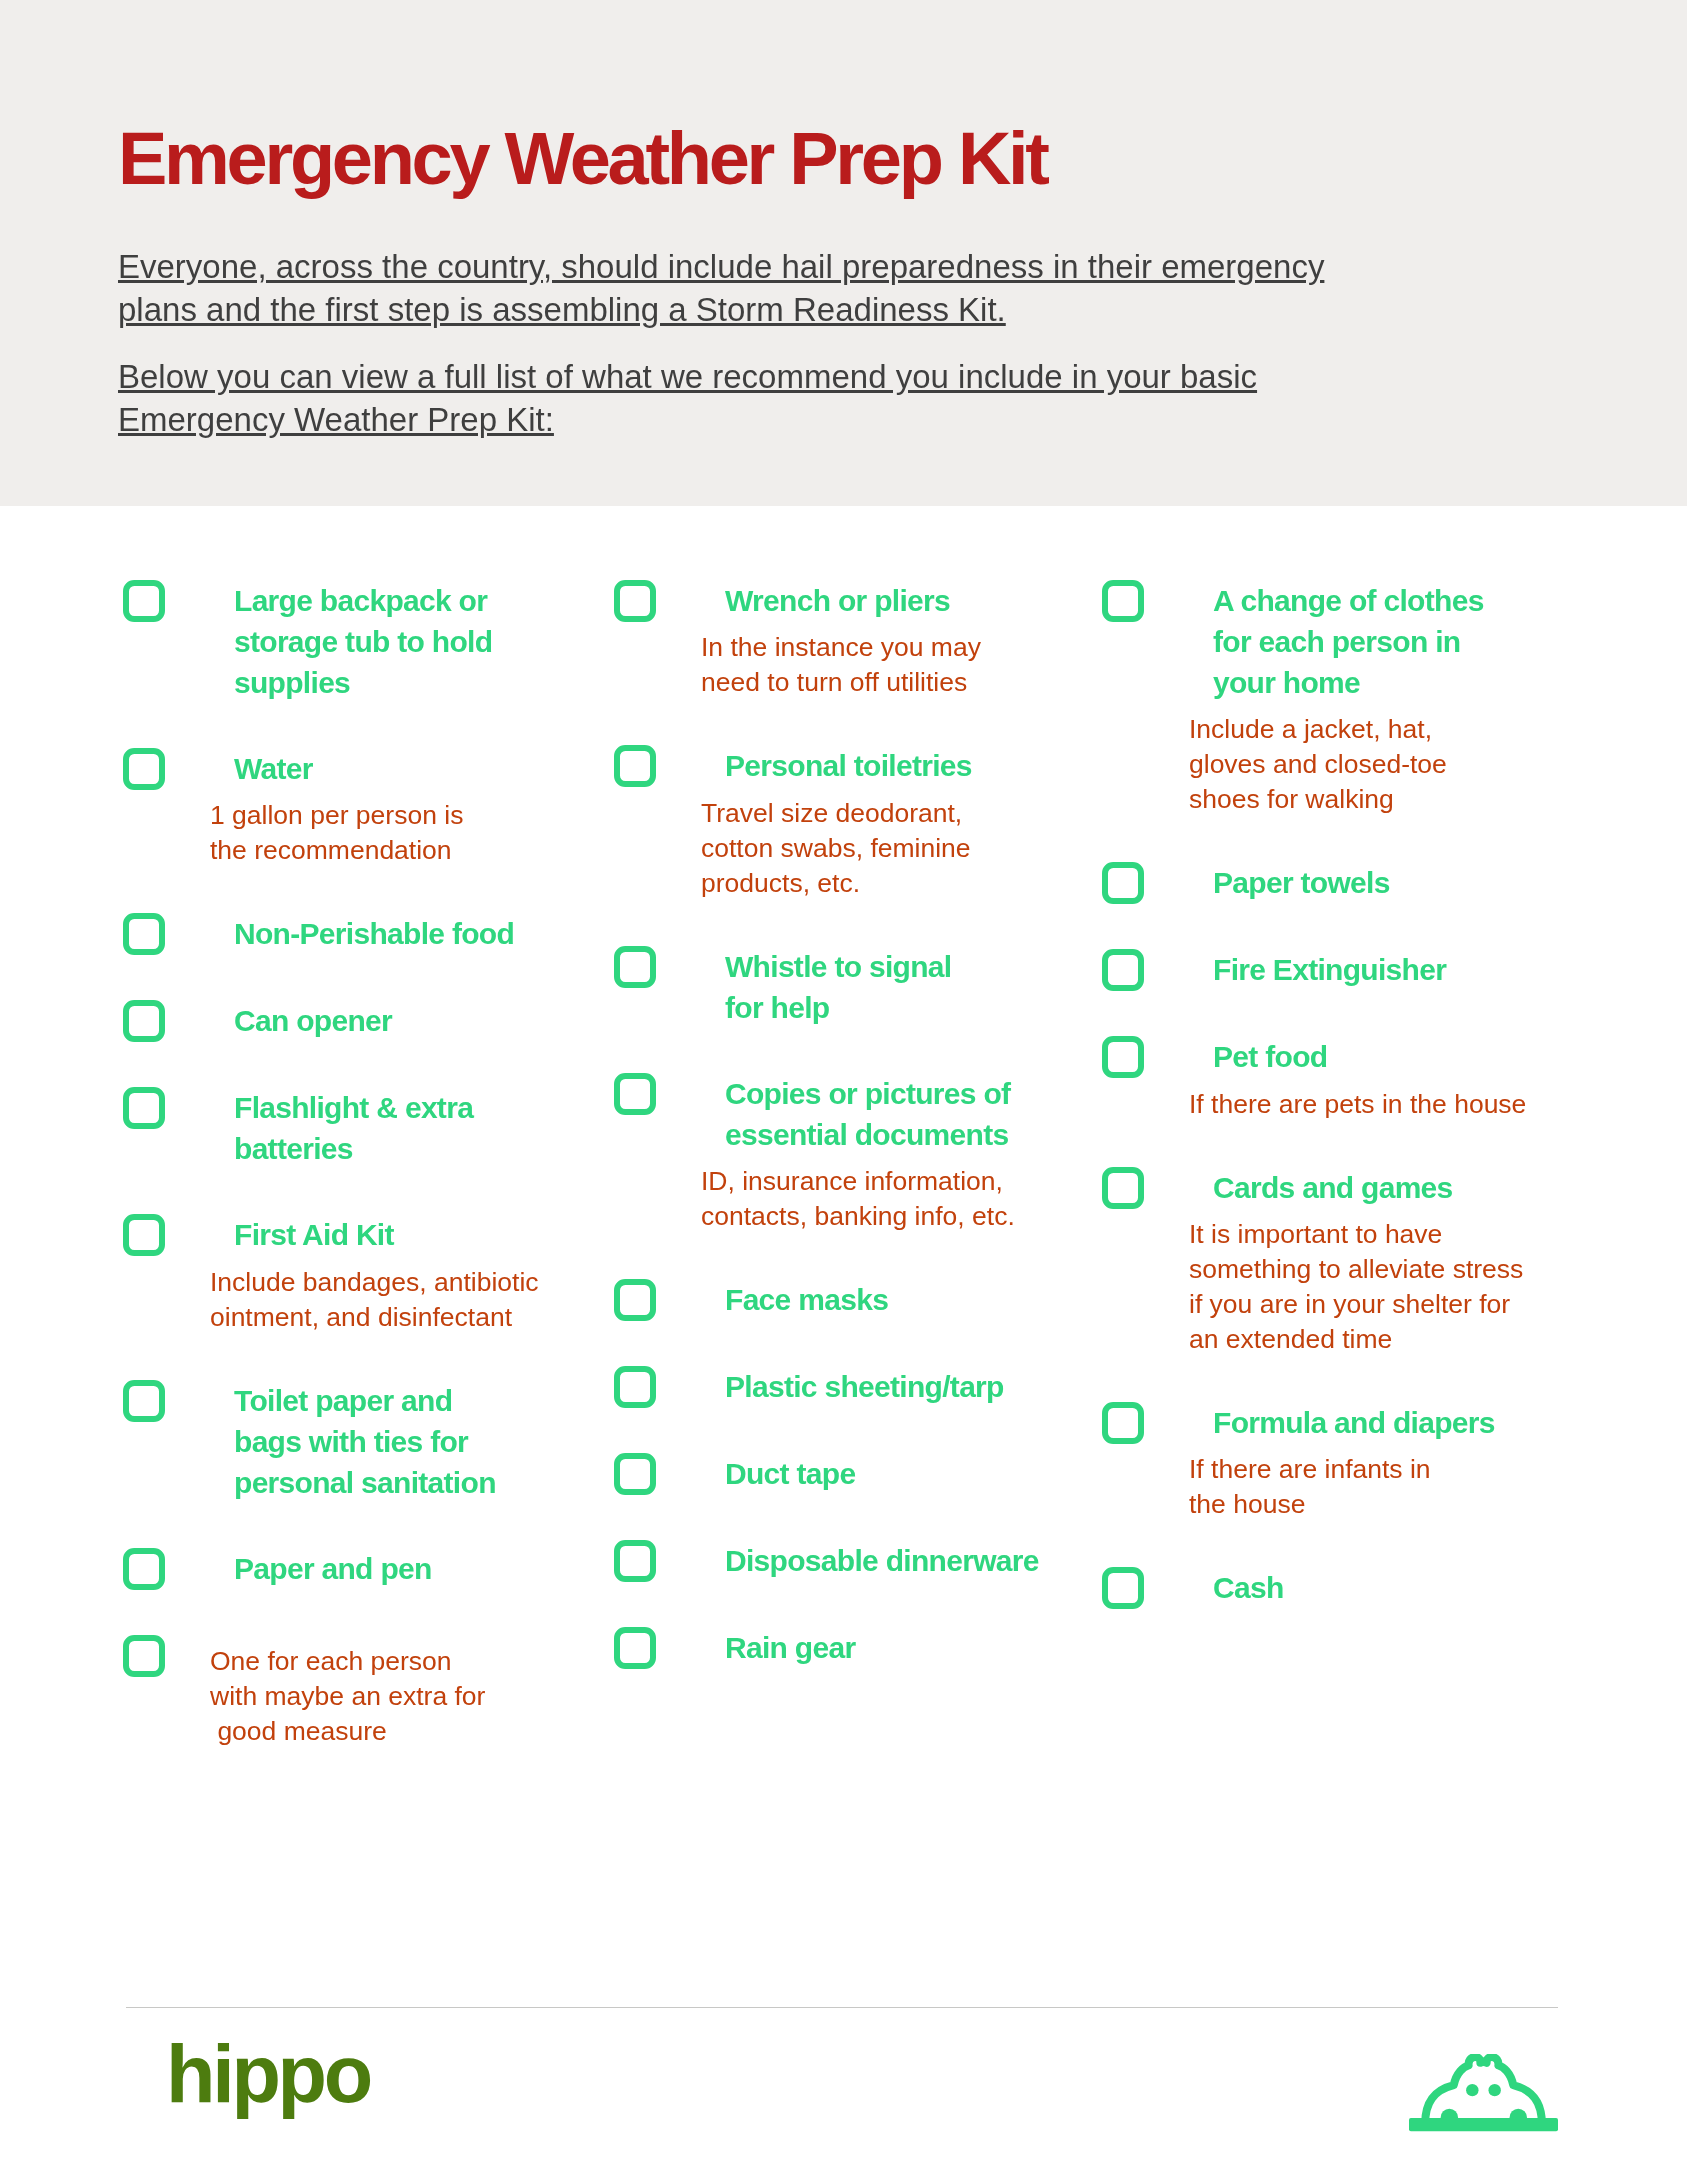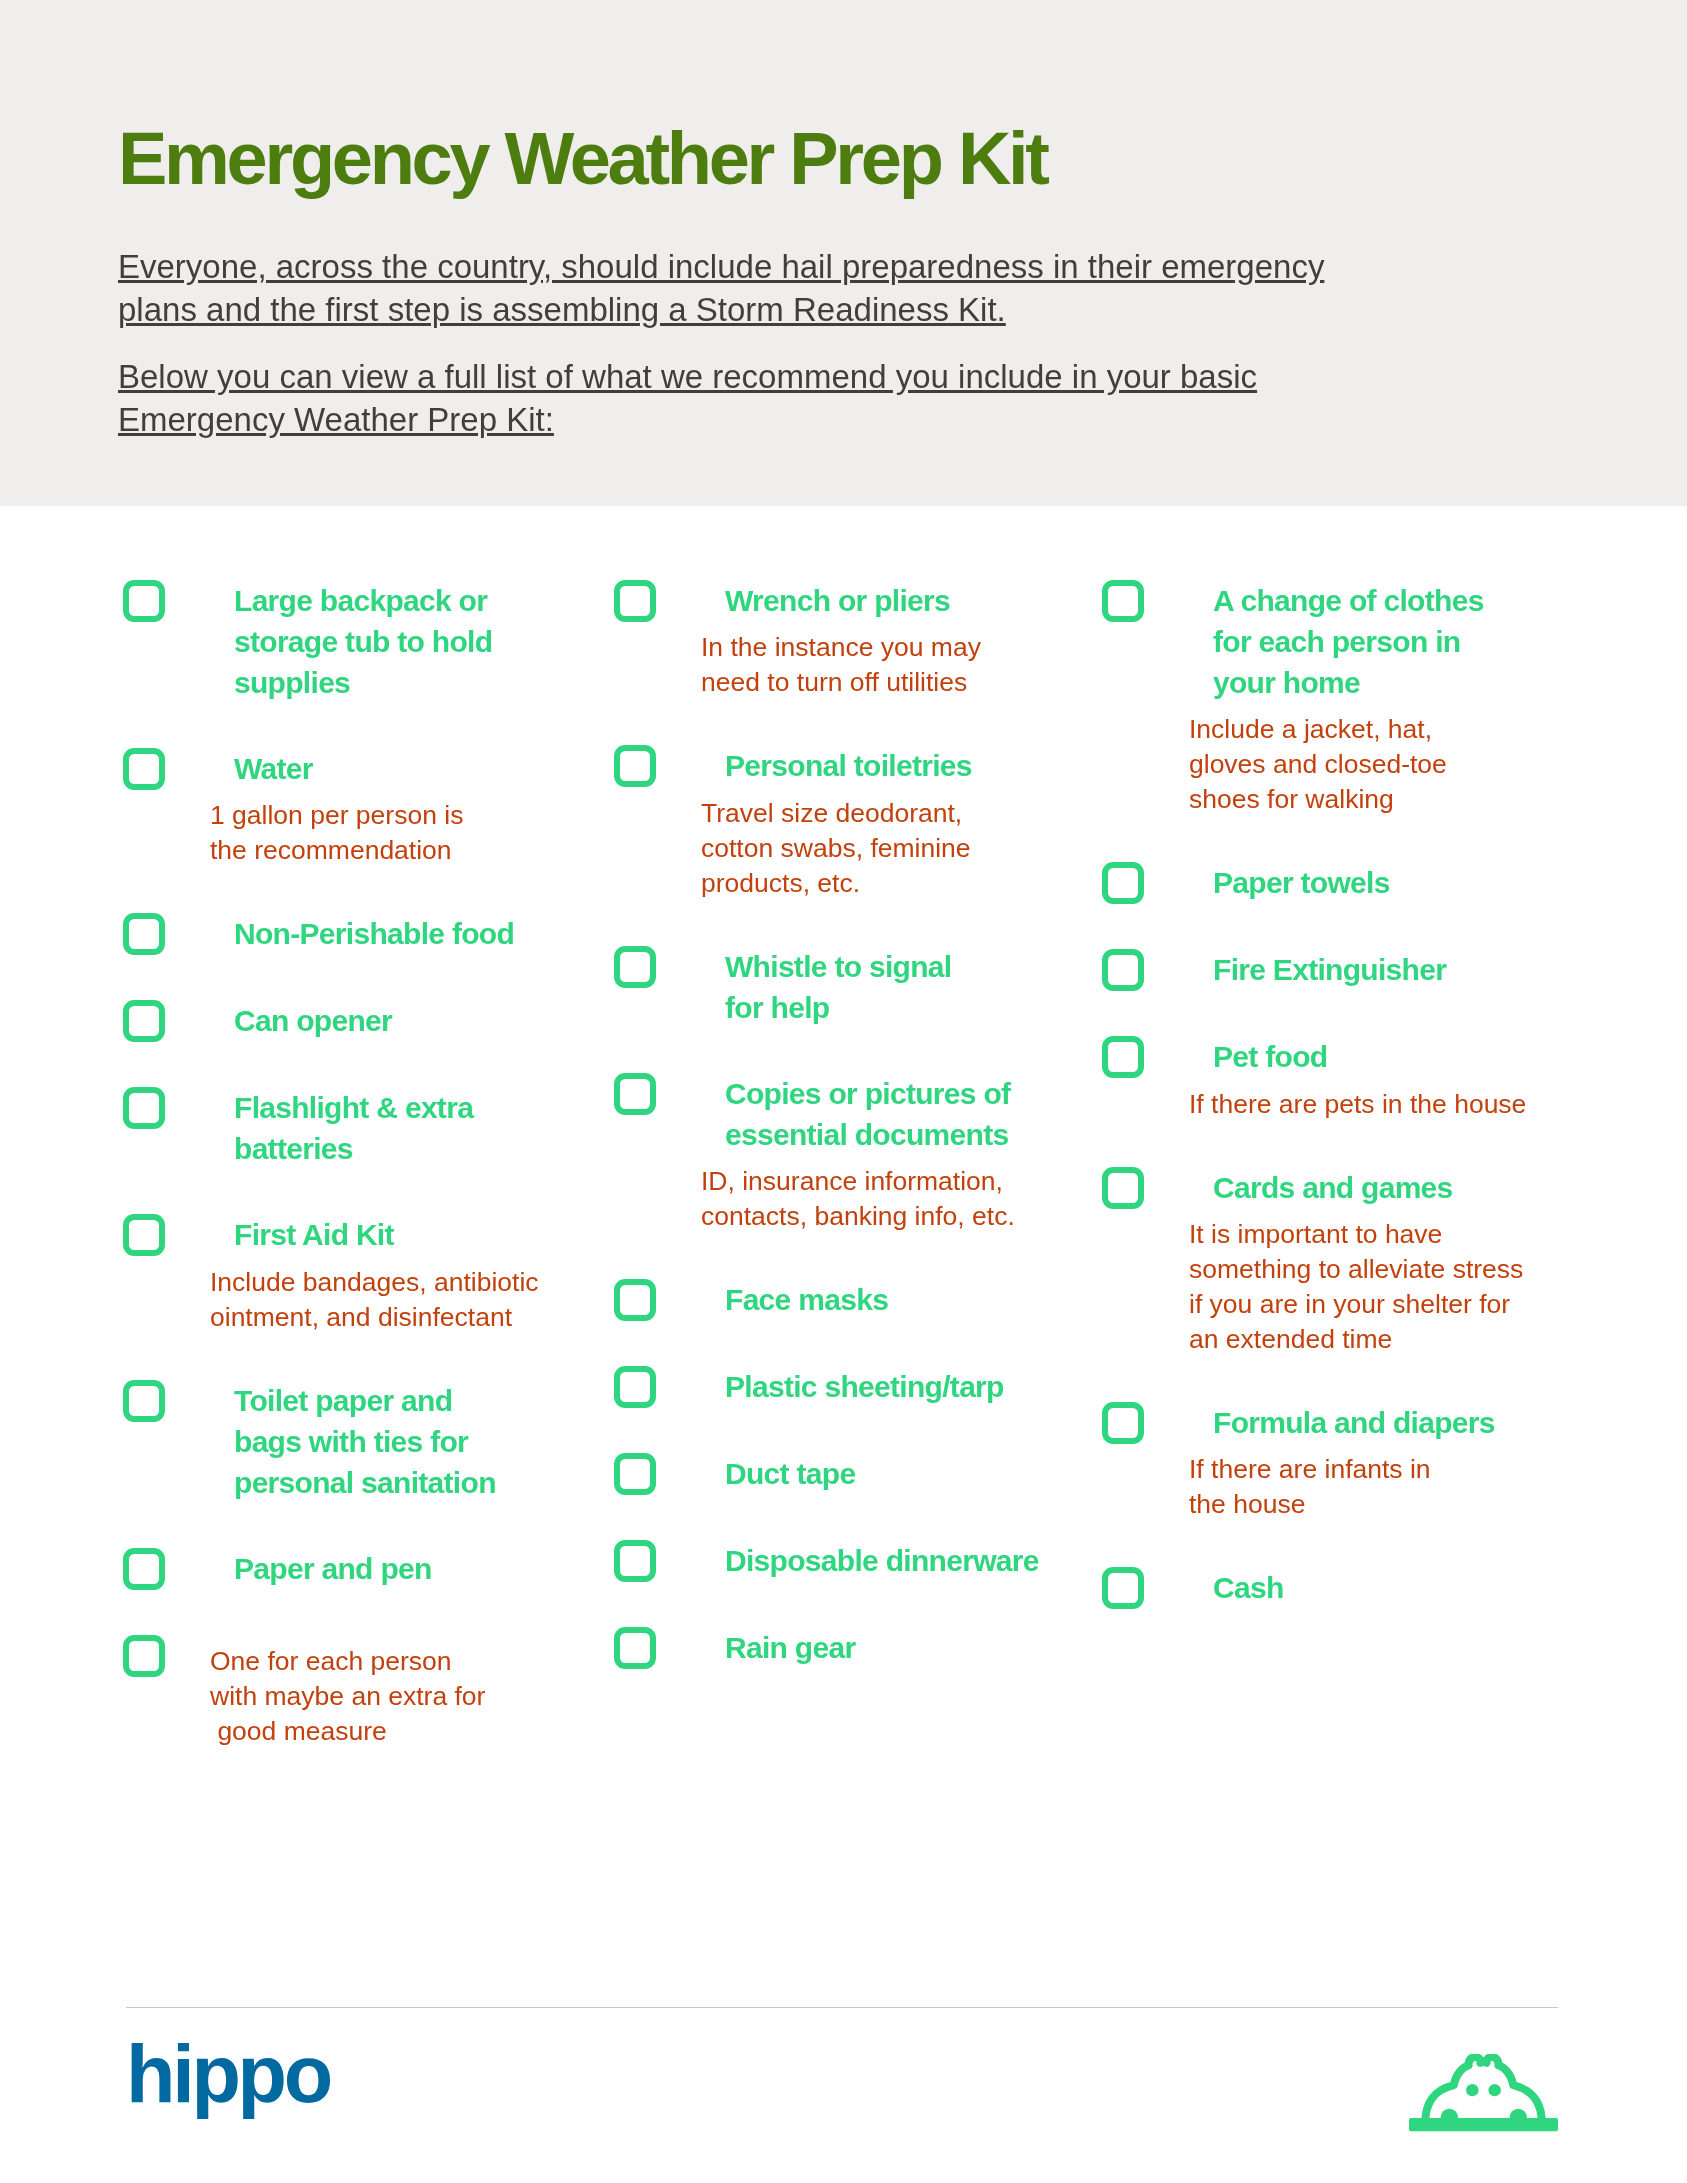--- a/index.html
+++ b/index.html
@@ -23,7 +23,7 @@
     font-size:74px;
     font-weight:700;
     letter-spacing:-3.3px;
-    color:#4d7c0f;
+    color:#b91c1c;
     line-height:1.15;
   }
   .hero-para{

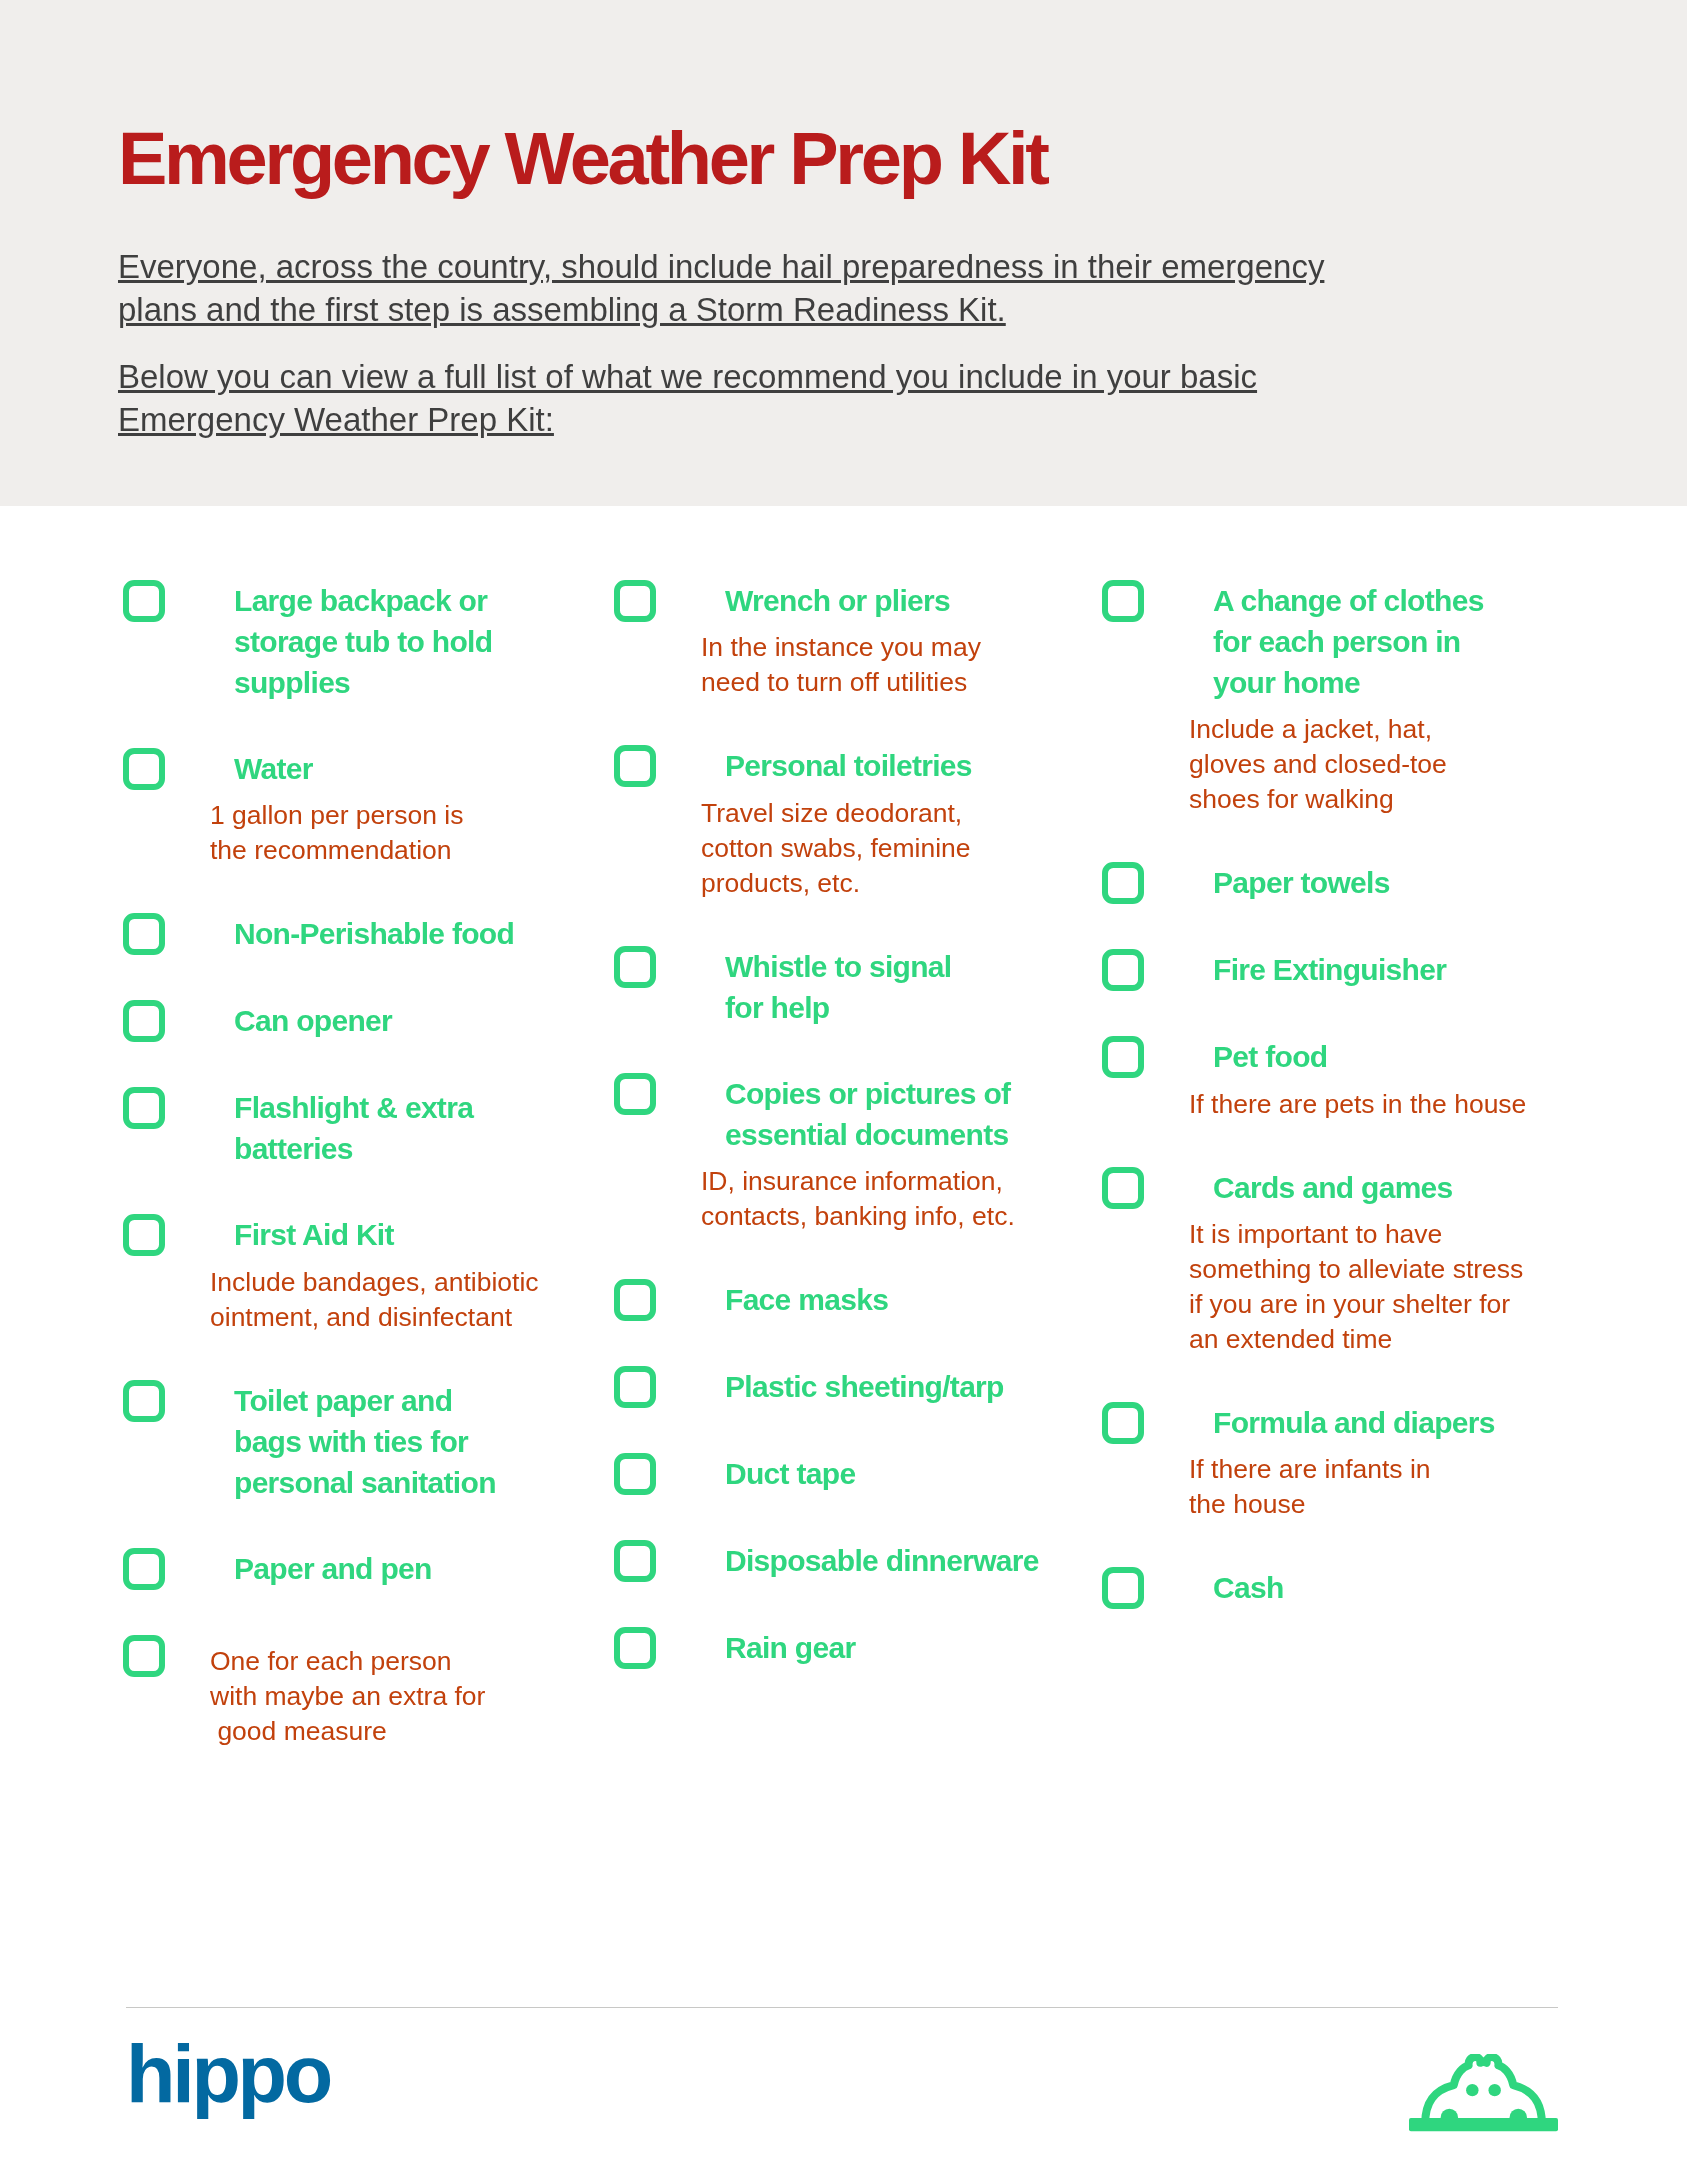--- a/index.html
+++ b/index.html
@@ -96,7 +96,8 @@
     font-weight:700;
     letter-spacing:-3.3px;
     line-height:1.5;
-    color:#0369a1;
+    color:#4d7c0f;
+    margin-left:40px;
   }
   .hippo-icon{display:block;}
 </style>

